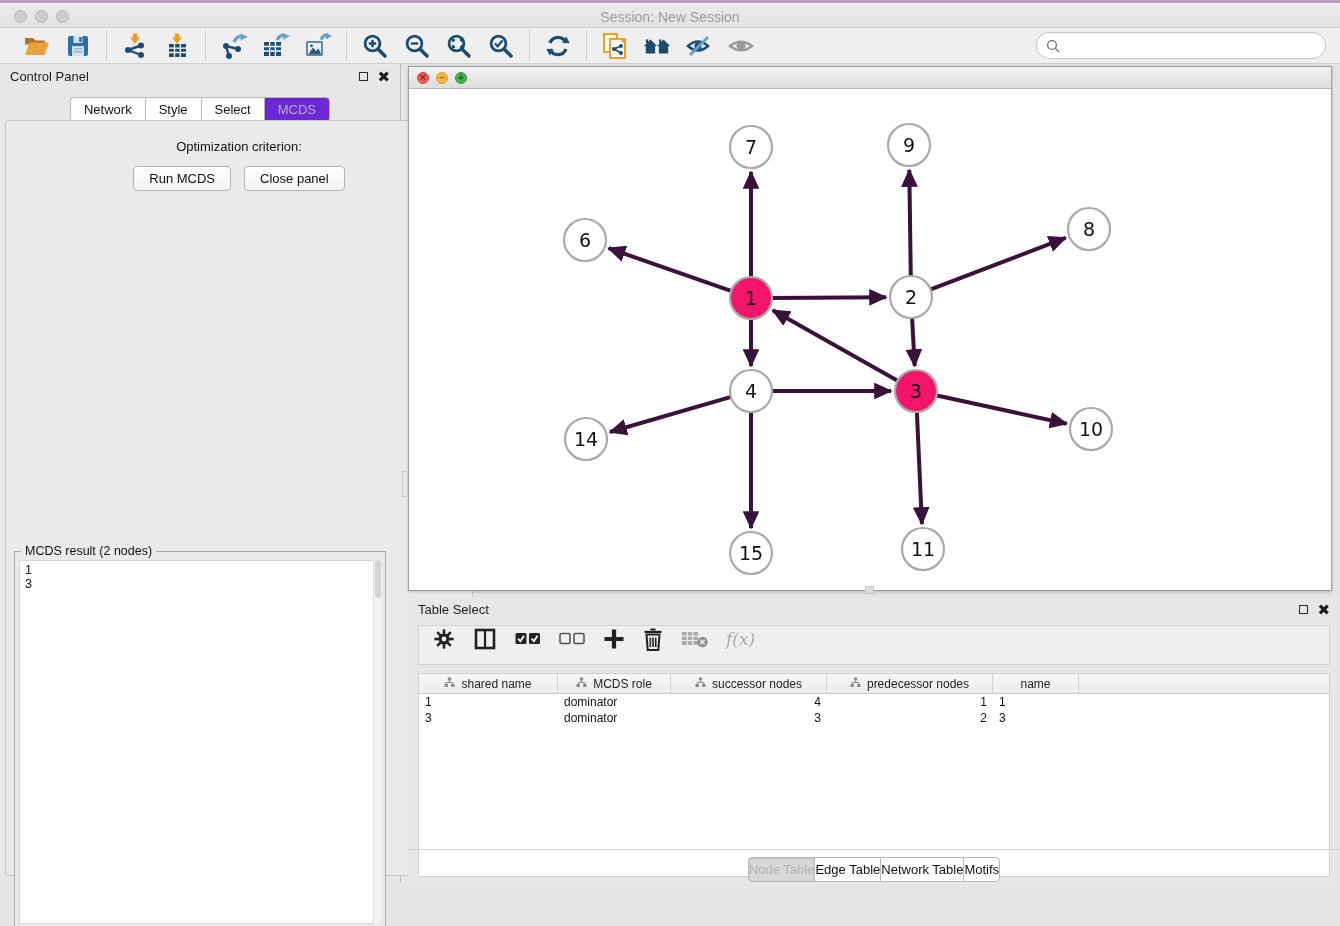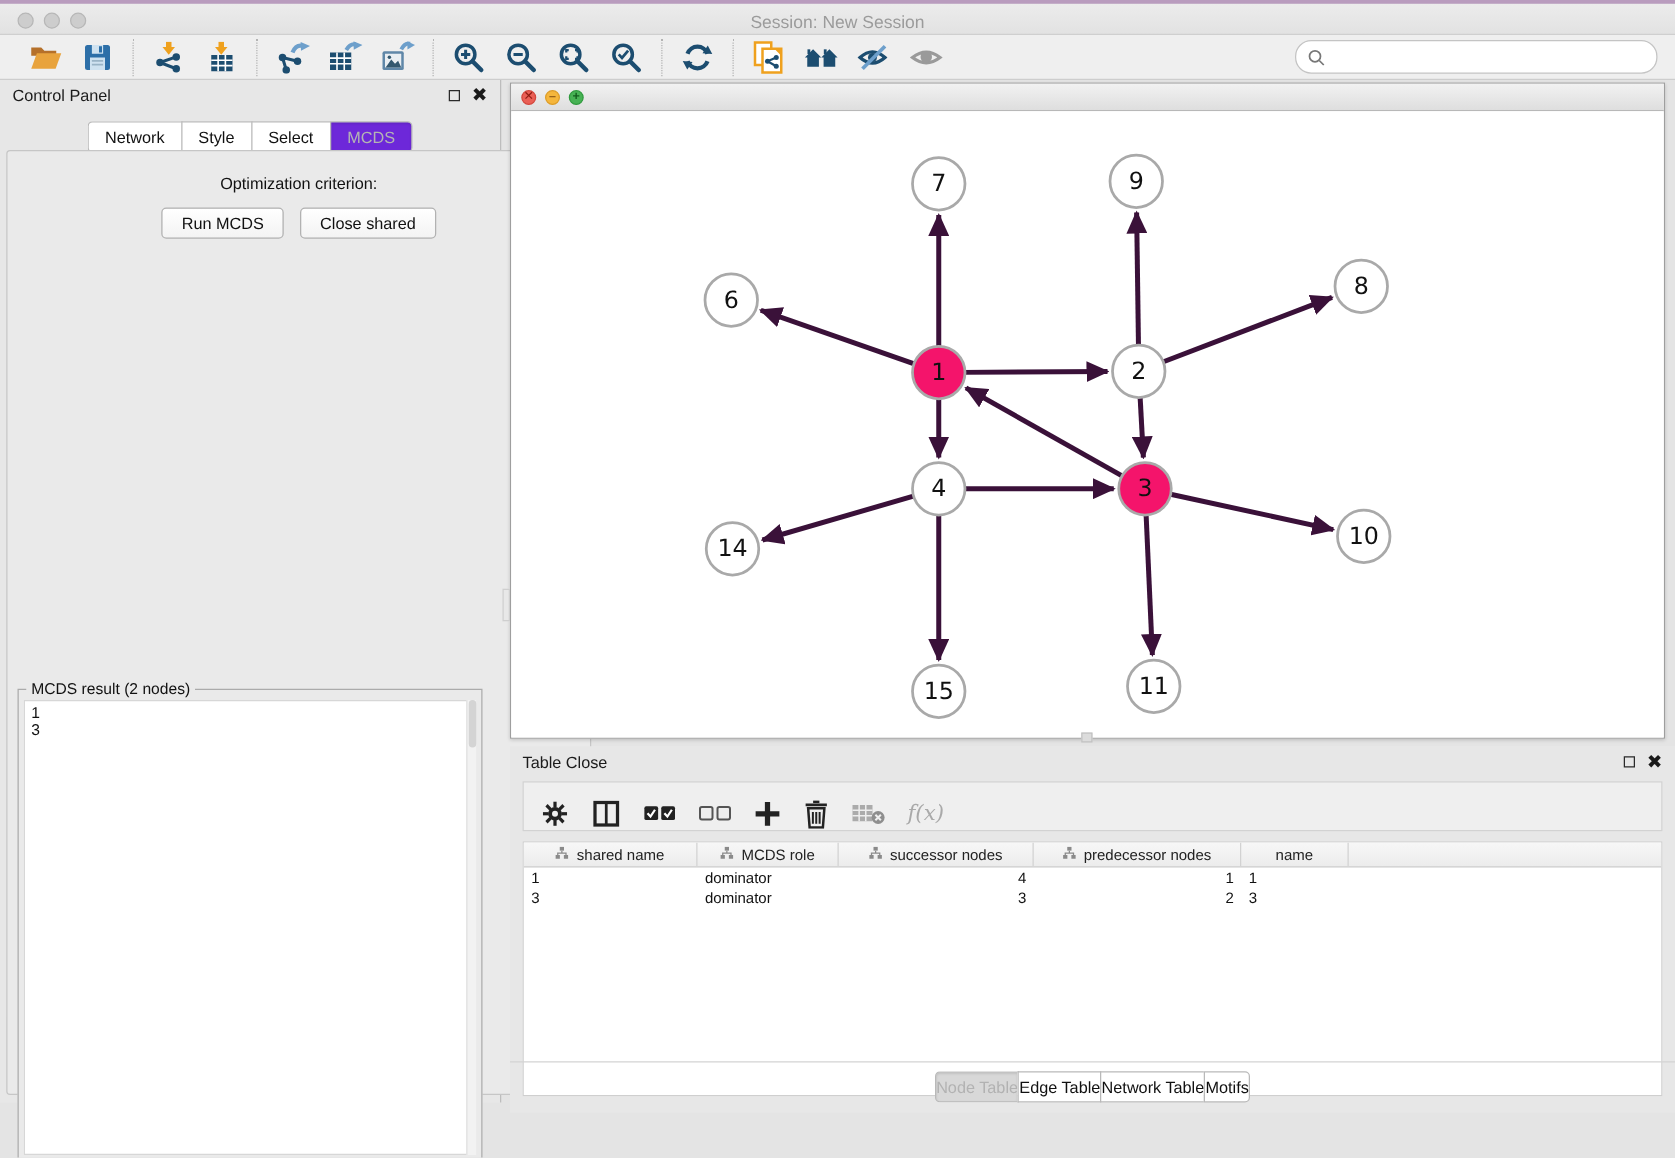--- a/index.html
+++ b/index.html
@@ -299,7 +299,7 @@
       <div class="opt-label">Optimization criterion:</div>
       <div class="cp-buttons">
         <button class="btn">Run MCDS</button>
-        <button class="btn">Close shared</button>
+        <button class="btn">Close panel</button>
       </div>
       <div class="mcds-fieldset">
         <span class="mcds-legend">MCDS result (2 nodes)</span>

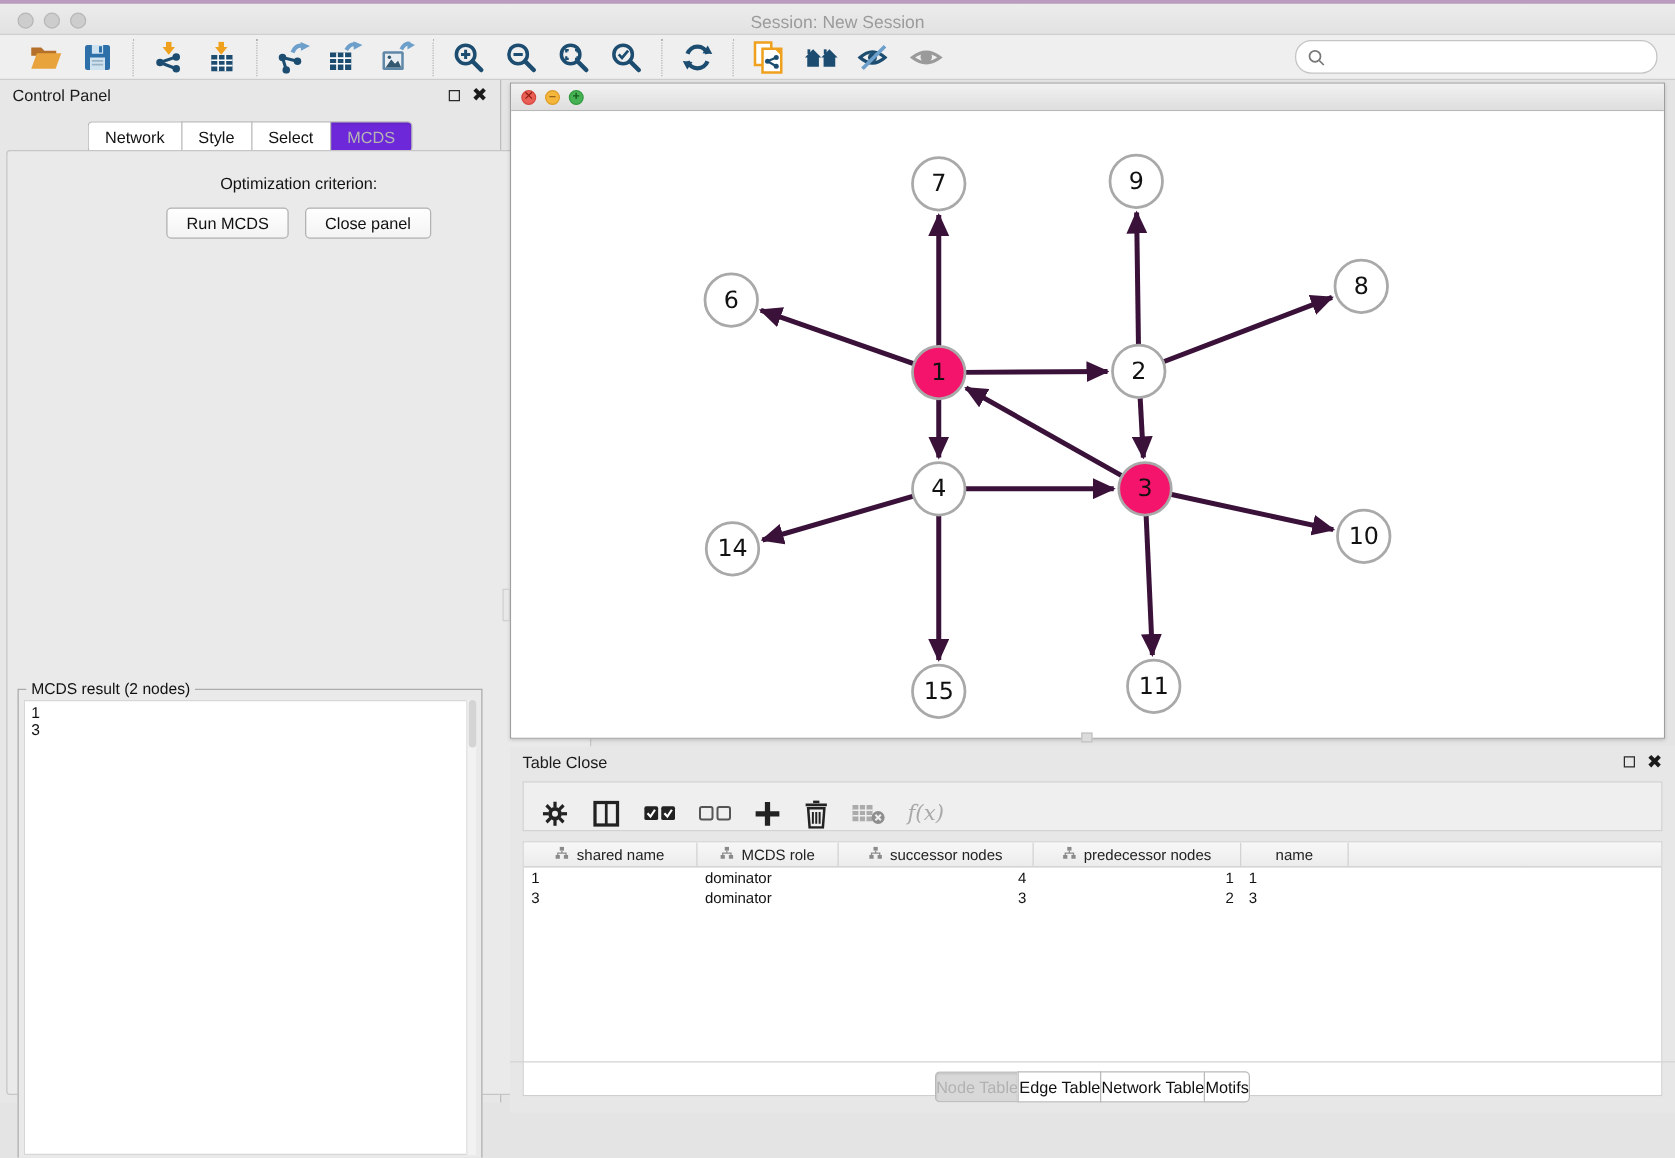--- a/index.html
+++ b/index.html
@@ -396,7 +396,7 @@
 
   <div class="table-panel">
     <div class="panel-header">
-      <span>Table Close</span>
+      <span>Table Select</span>
       <span class="panel-ctrls">
         <span class="float-btn"></span>
         <span class="close-btn">✖</span>

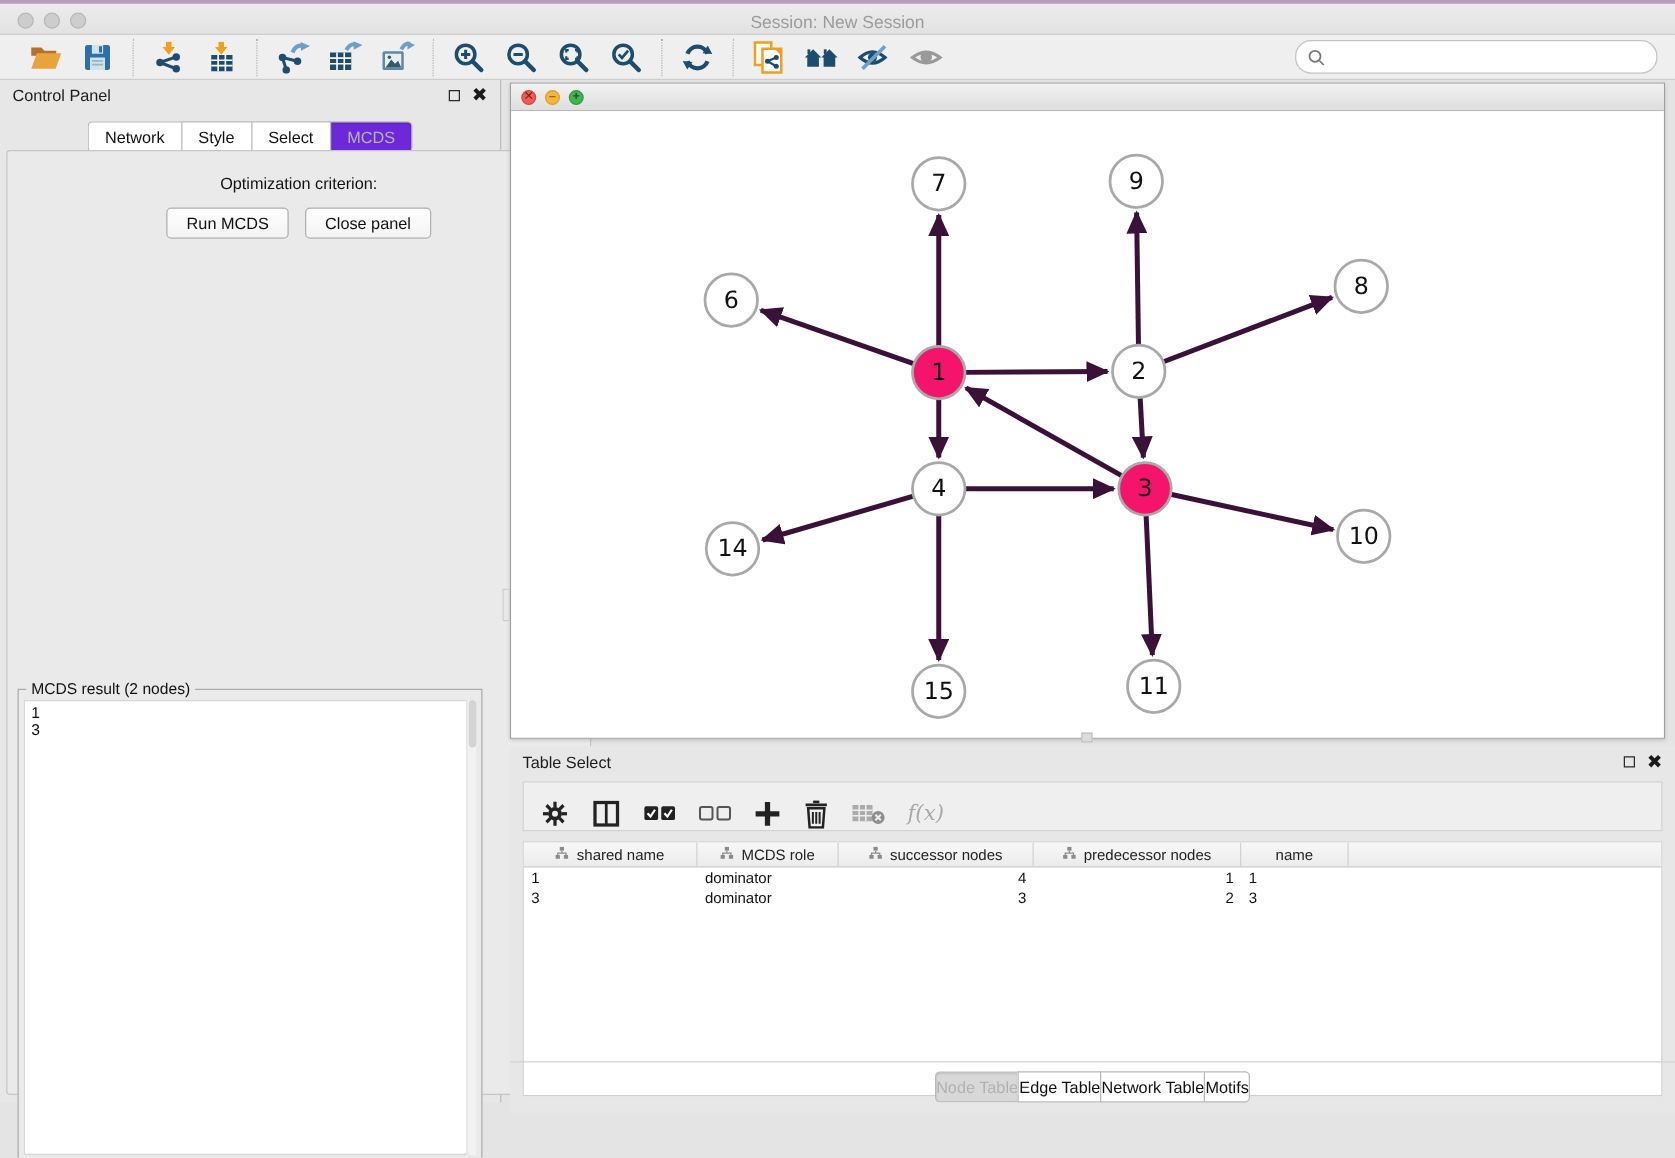--- a/index.html
+++ b/index.html
@@ -84,7 +84,7 @@
   
   .table-panel { position:absolute; left:408px; top:597px; width:932px; height:293px; background:#e7e7e7; }
   .tp-toolbar { position:absolute; left:10px; top:28px; width:912px; height:40px; background:#efefef;
-    border:1px solid #d2d2d2; display:flex; align-items:flex-end; gap:18px; padding:0 14px; }
+    border:1px solid #d2d2d2; display:flex; align-items:flex-start; gap:18px; padding:0 14px; }
   .tp-icon { display:flex; align-items:center; justify-content:center; cursor:pointer; height:26px; }
   .tp-icon.disabled { cursor:default; }
   .fx-label { font-family:"DejaVu Serif",serif; font-style:italic; font-size:17px; color:#a9a9a9; }

